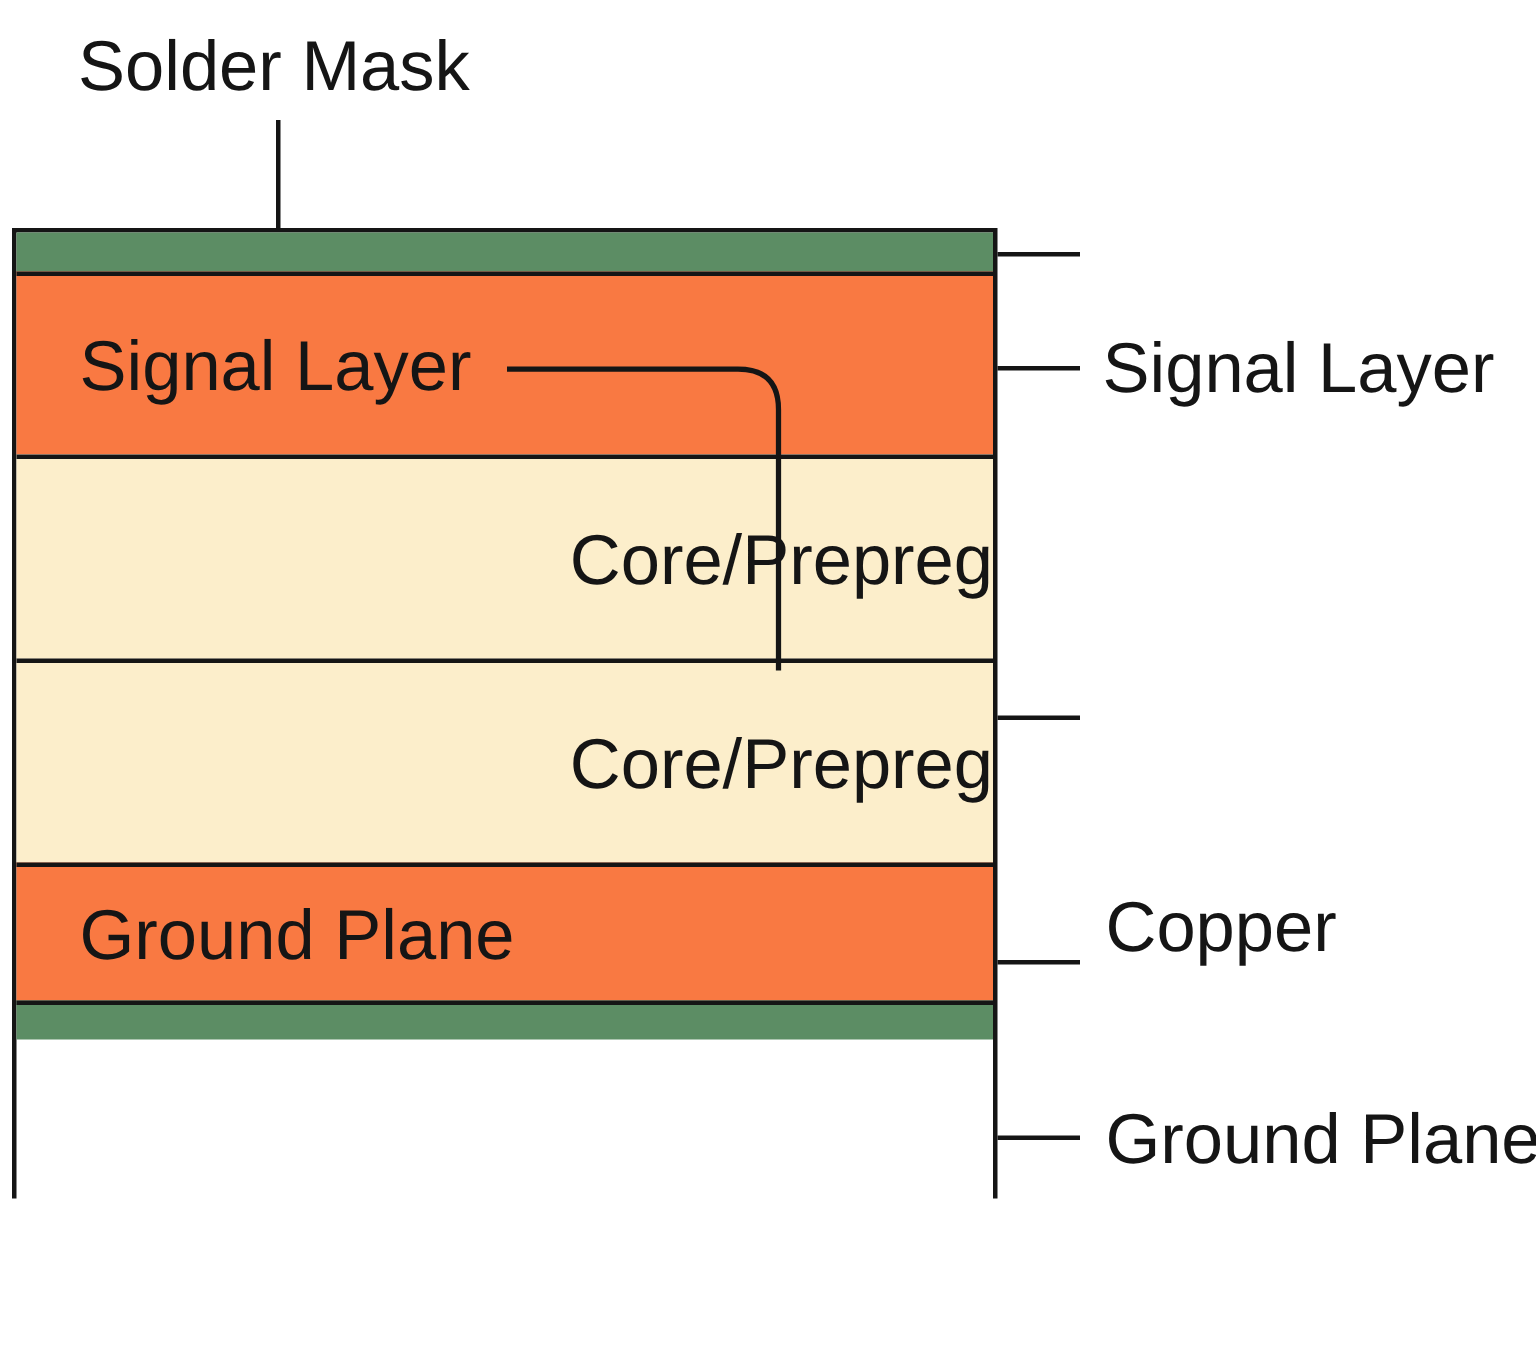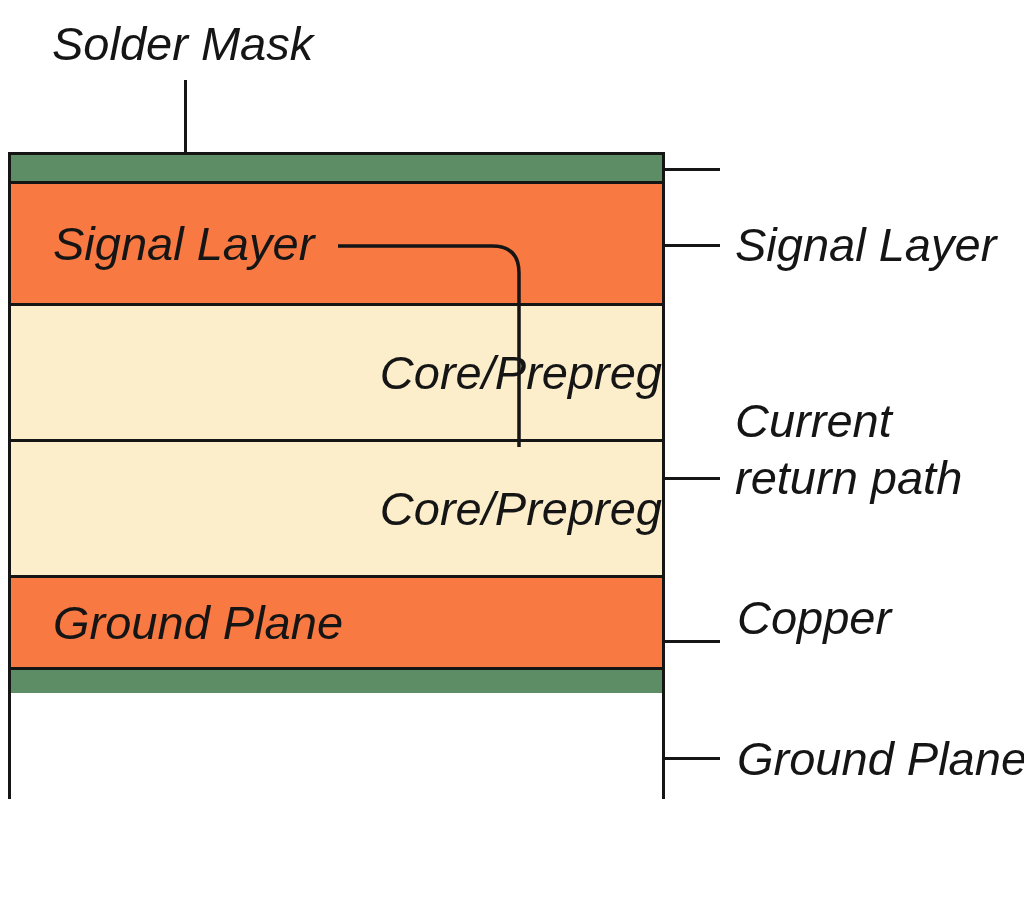--- a/index.html
+++ b/index.html
@@ -18,7 +18,6 @@
     overflow:hidden;
     font-family:"Liberation Sans",sans-serif;
     color:var(--text);
-    font-style:italic;
   }
   .label{
     position:absolute;

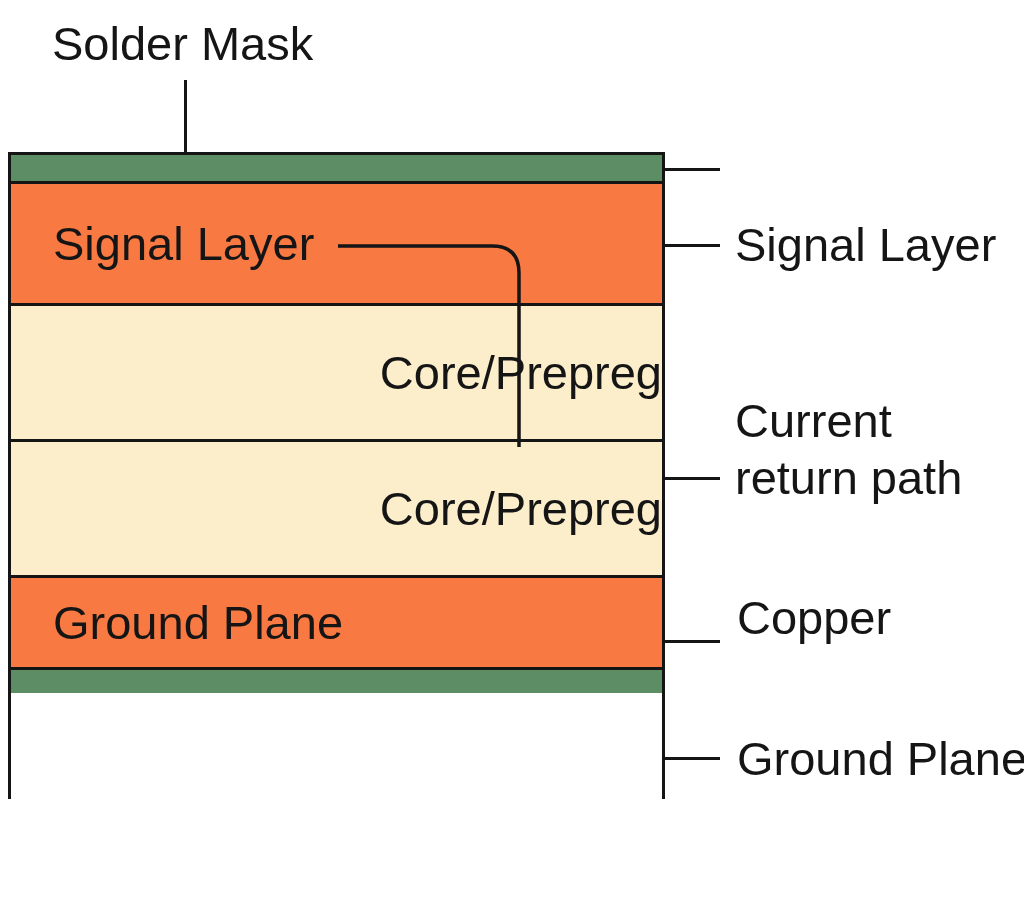--- a/index.html
+++ b/index.html
@@ -108,7 +108,6 @@
   <div class="connector conn-ground"></div>
 
   <div class="label rl-signal">Signal Layer</div>
-  <div class="label rl-return">Current return path</div>
   <div class="label rl-copper">Copper</div>
   <div class="label rl-ground">Ground Plane</div>
 

